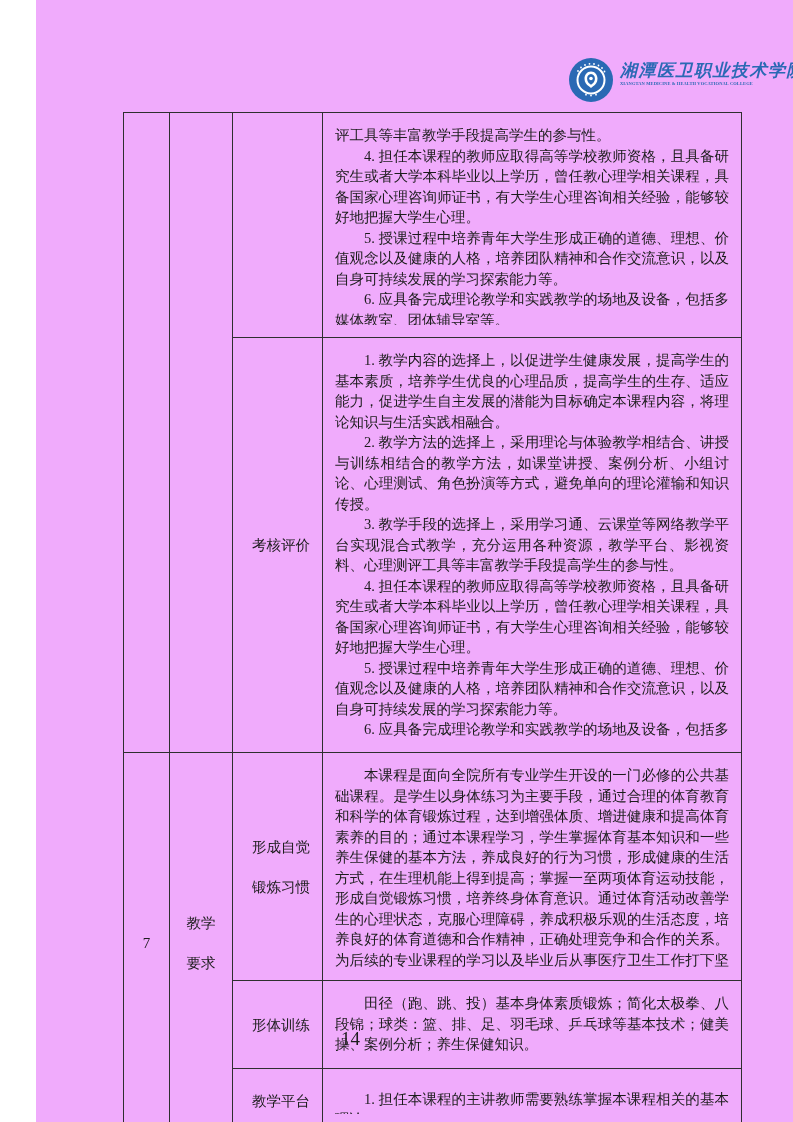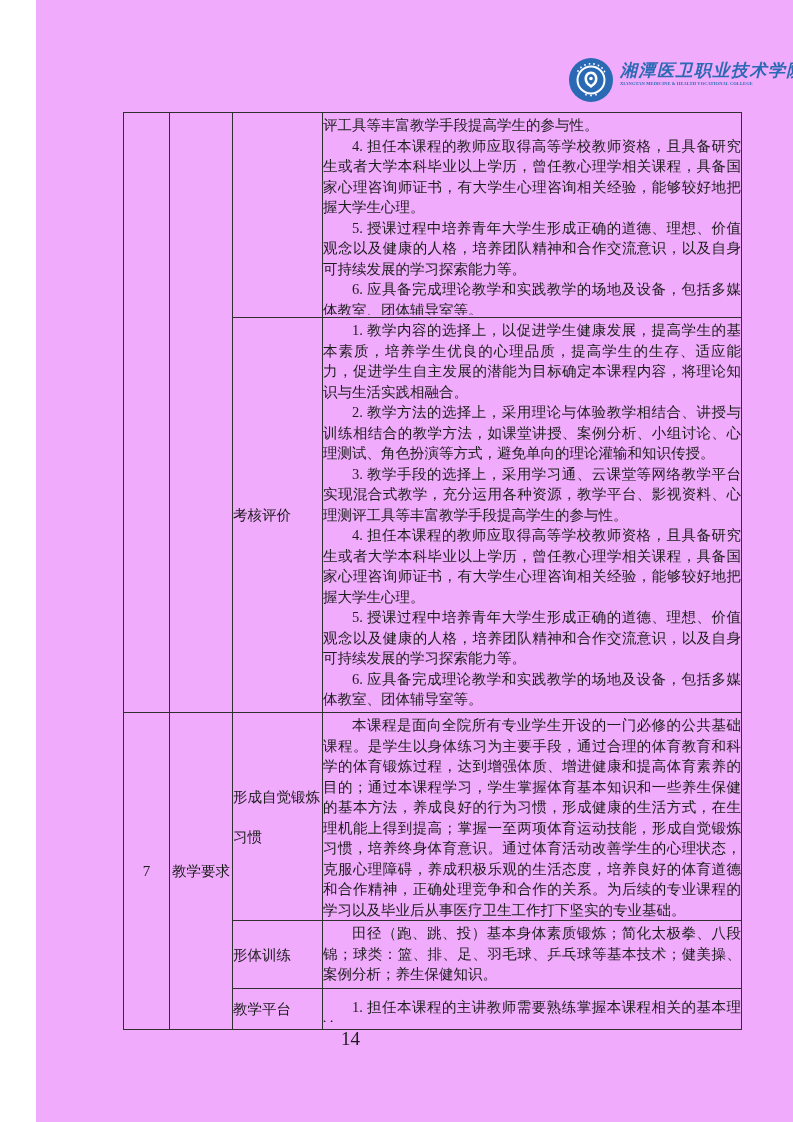--- a/index.html
+++ b/index.html
@@ -58,7 +58,7 @@
   }
   table.syllabus td{
     border:1.5px solid #2f2f2f;
-    padding:0;
+    padding:12px;
     vertical-align:middle;
   }
   col.c-no{width:46px;}

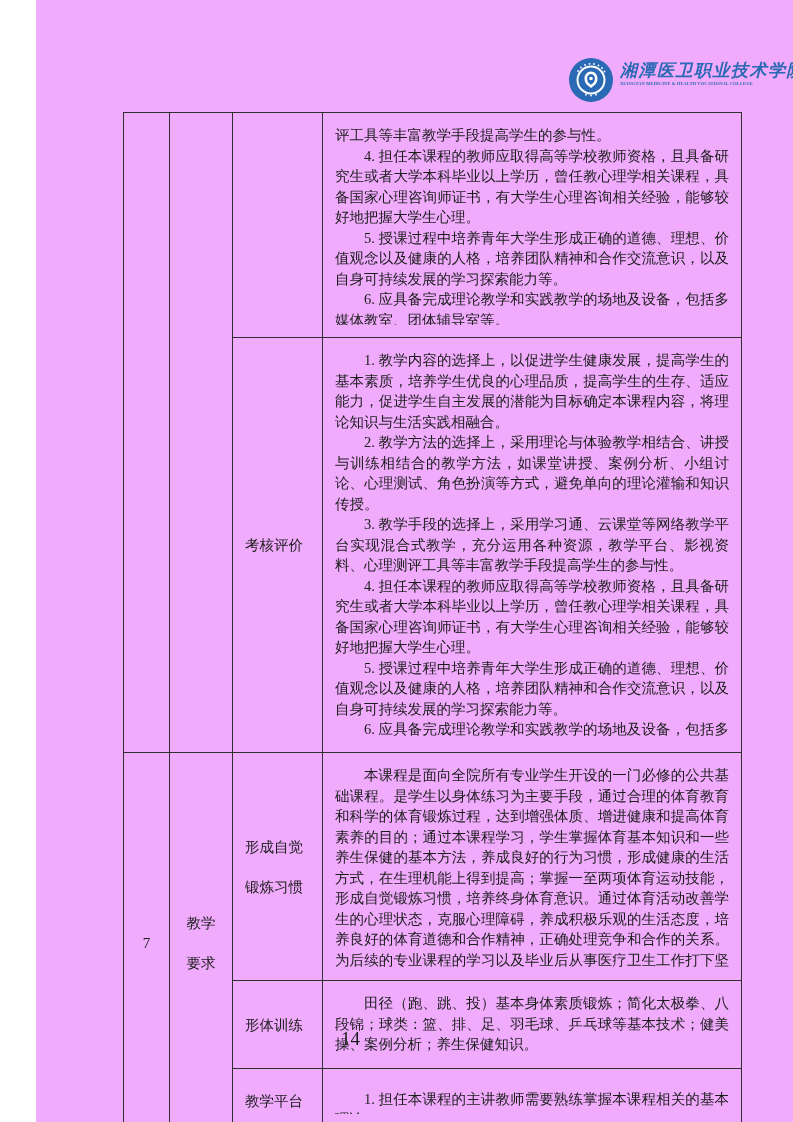--- a/index.html
+++ b/index.html
@@ -77,7 +77,7 @@
     padding:0 7px;
   }
   td.col-label{
-    text-align:left;
+    text-align:right;
     font-size:14.5px;
     line-height:40px;
     padding:0 5px;

